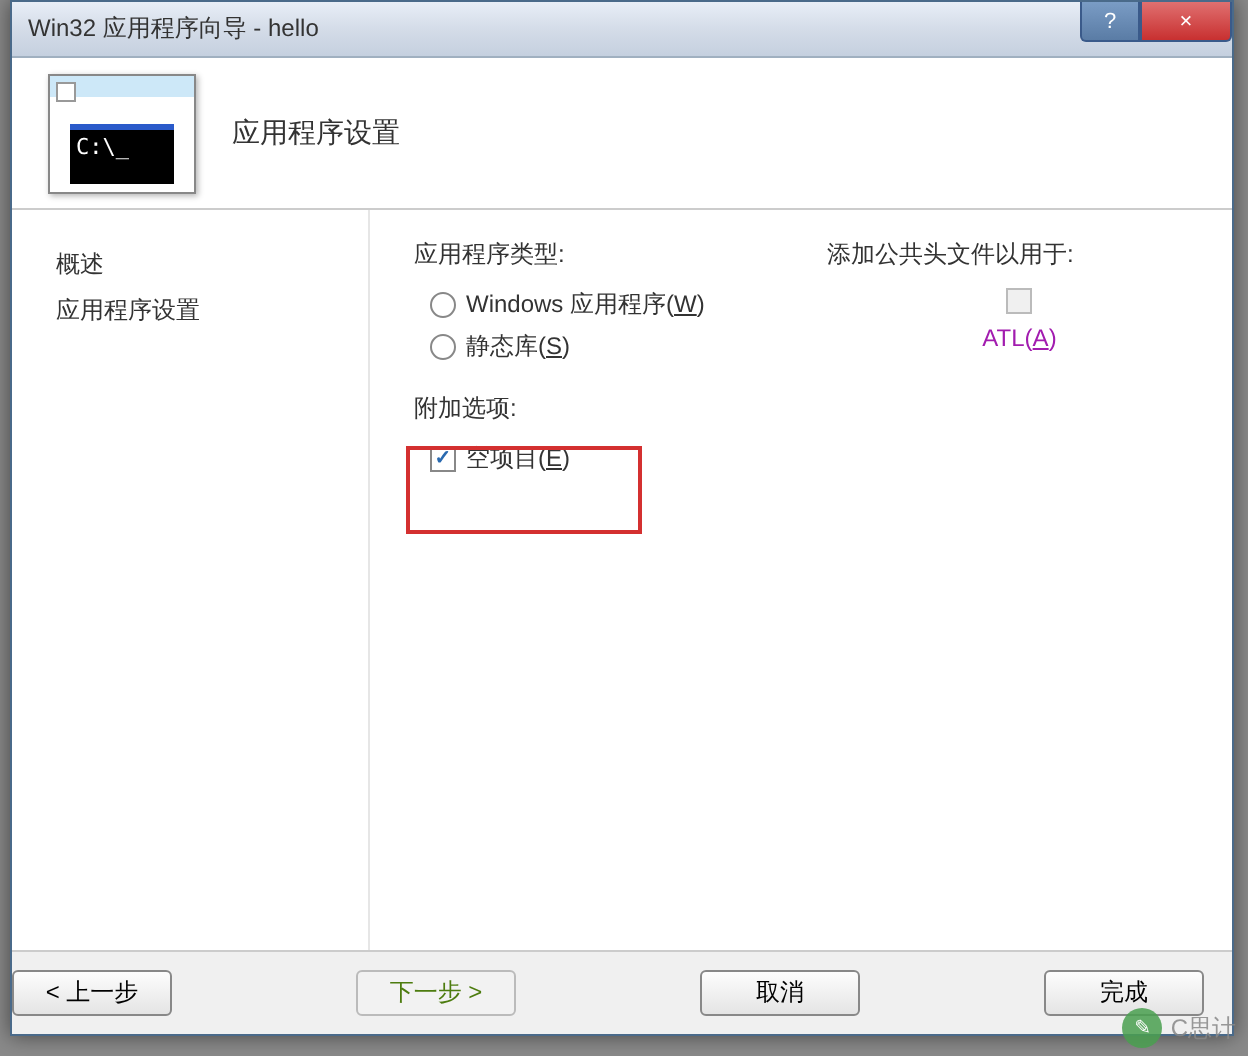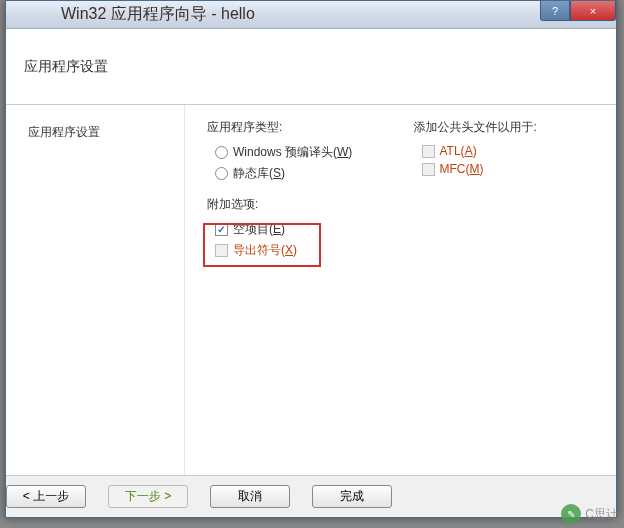--- a/index.html
+++ b/index.html
@@ -35,8 +35,7 @@
   }
   .titlebar-text {
     color: #333;
-    font-size: 16px;
-    margin-left: 47px;
+    font-size: 12px;
   }
   .titlebar-buttons {
     position: absolute;

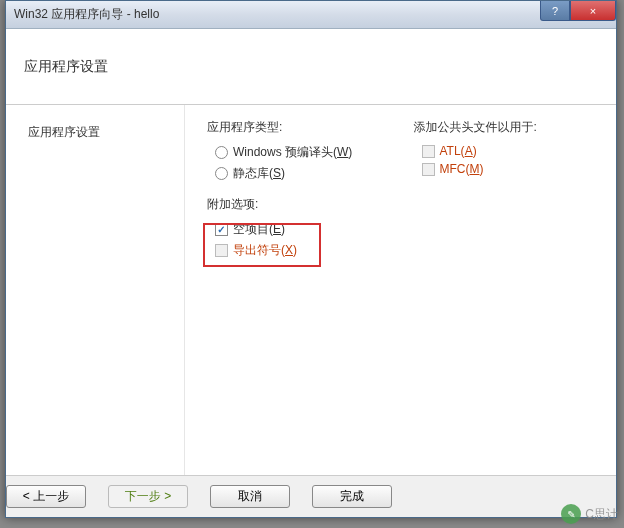--- a/index.html
+++ b/index.html
@@ -217,6 +217,9 @@
   </div>
 
   <div class="header-area">
+    <div class="header-icon">
+      <div class="inner">C:\_</div>
+    </div>
     <div class="header-title">应用程序设置</div>
   </div>
 

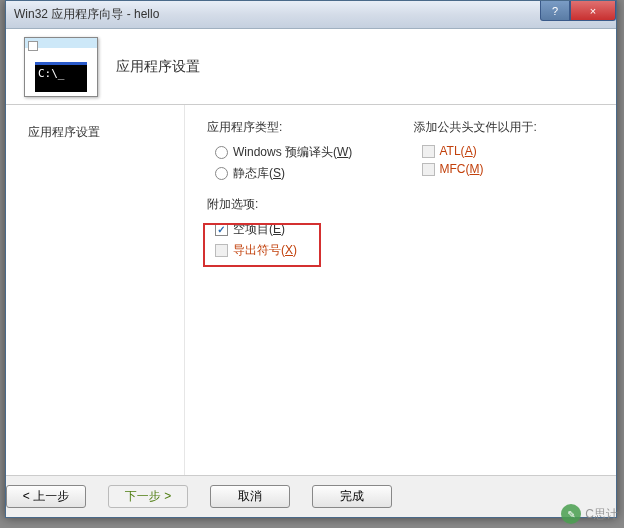--- a/index.html
+++ b/index.html
@@ -225,6 +225,7 @@
 
   <div class="body-area">
     <div class="sidebar">
+      <div class="sidebar-item"><span>概述</span></div>
       <div class="sidebar-item"><span>应用程序设置</span></div>
     </div>
 

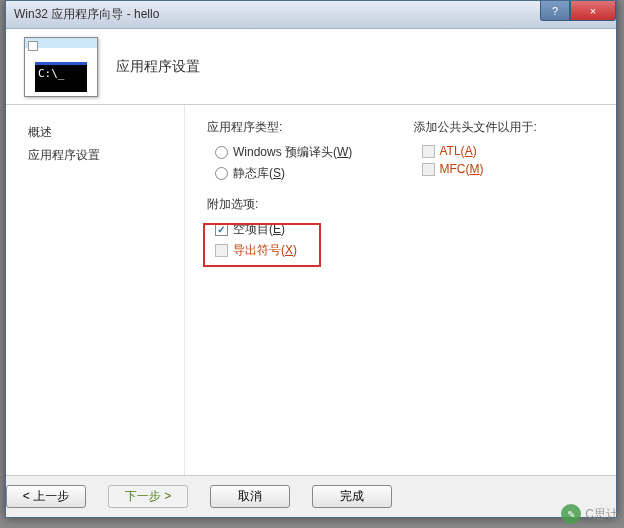--- a/index.html
+++ b/index.html
@@ -235,7 +235,7 @@
         <div class="group-label">应用程序类型:</div>
         <div class="option-row">
           <span class="radio"></span>
-          <span><span>Windows 预编译头(</span><span class="underline-key">W</span><span>)</span></span>
+          <span><span>Windows 应用程序(</span><span class="underline-key">W</span><span>)</span></span>
         </div>
         <div class="option-row">
           <span class="radio"></span>

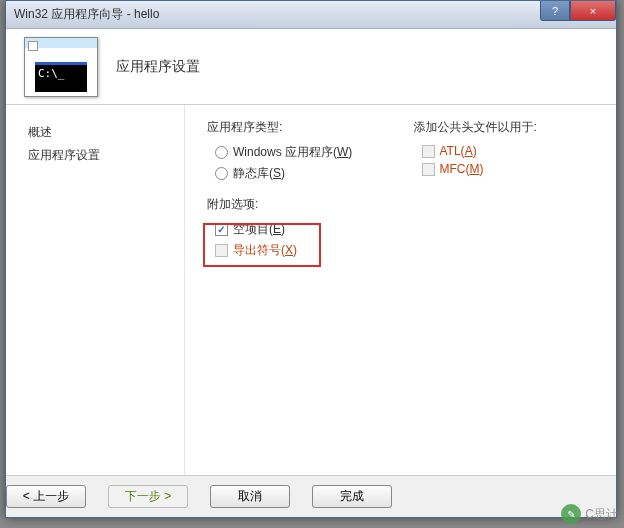--- a/index.html
+++ b/index.html
@@ -135,7 +135,7 @@
     color: #333;
     gap: 5px;
   }
-  .option-row.disabled { color: #c2410c; }
+  .option-row.disabled { color: #a21caf; flex-direction: column; }
   .radio, .checkbox {
     width: 13px; height: 13px;
     border: 1px solid #888;

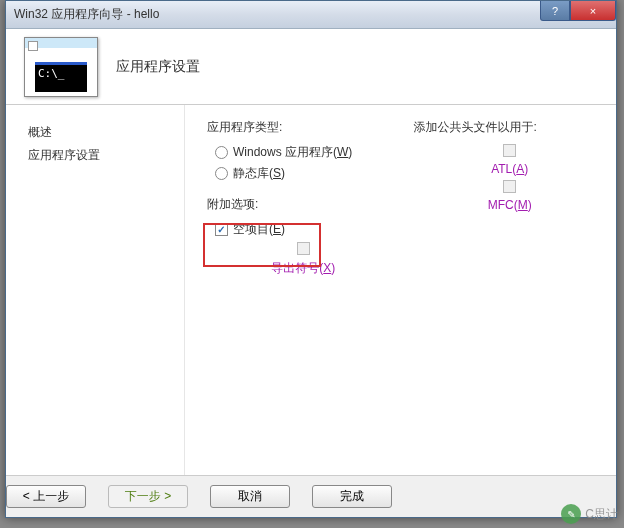--- a/index.html
+++ b/index.html
@@ -261,10 +261,6 @@
           <span class="checkbox disabled"></span>
           <span><span>ATL(</span><span class="underline-key">A</span><span>)</span></span>
         </div>
-        <div class="option-row disabled">
-          <span class="checkbox disabled"></span>
-          <span><span>MFC(</span><span class="underline-key">M</span><span>)</span></span>
-        </div>
       </div>
 
       <div class="highlight-box" style="left:18px; top:118px; width:118px; height:44px;"></div>

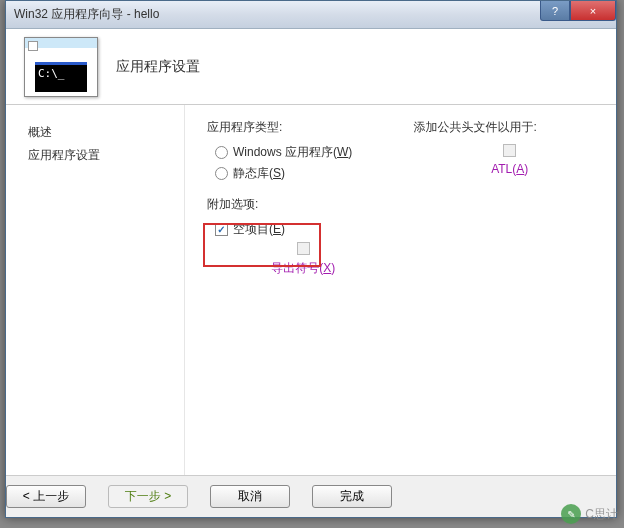--- a/index.html
+++ b/index.html
@@ -249,10 +249,6 @@
           <span class="checkbox checked"></span>
           <span><span>空项目(</span><span class="underline-key">E</span><span>)</span></span>
         </div>
-        <div class="option-row disabled">
-          <span class="checkbox disabled"></span>
-          <span><span>导出符号(</span><span class="underline-key">X</span><span>)</span></span>
-        </div>
       </div>
 
       <div class="col">

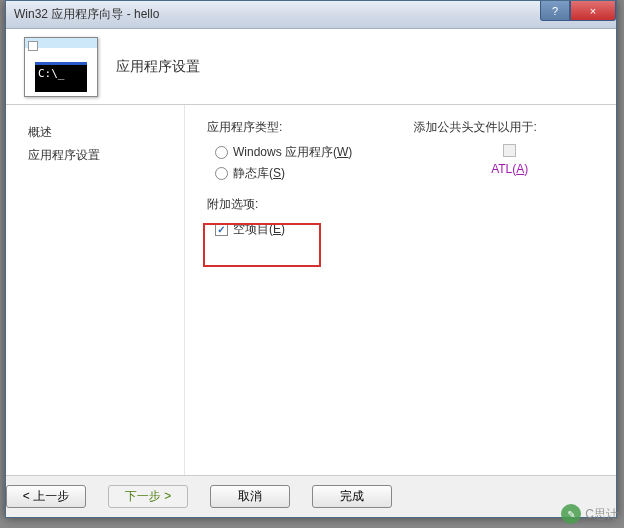--- a/index.html
+++ b/index.html
@@ -167,7 +167,7 @@
     background: #f0f0f0;
     display: flex;
     align-items: center;
-    justify-content: flex-start;
+    justify-content: space-between;
     padding-right: 14px;
     gap: 22px;
   }

